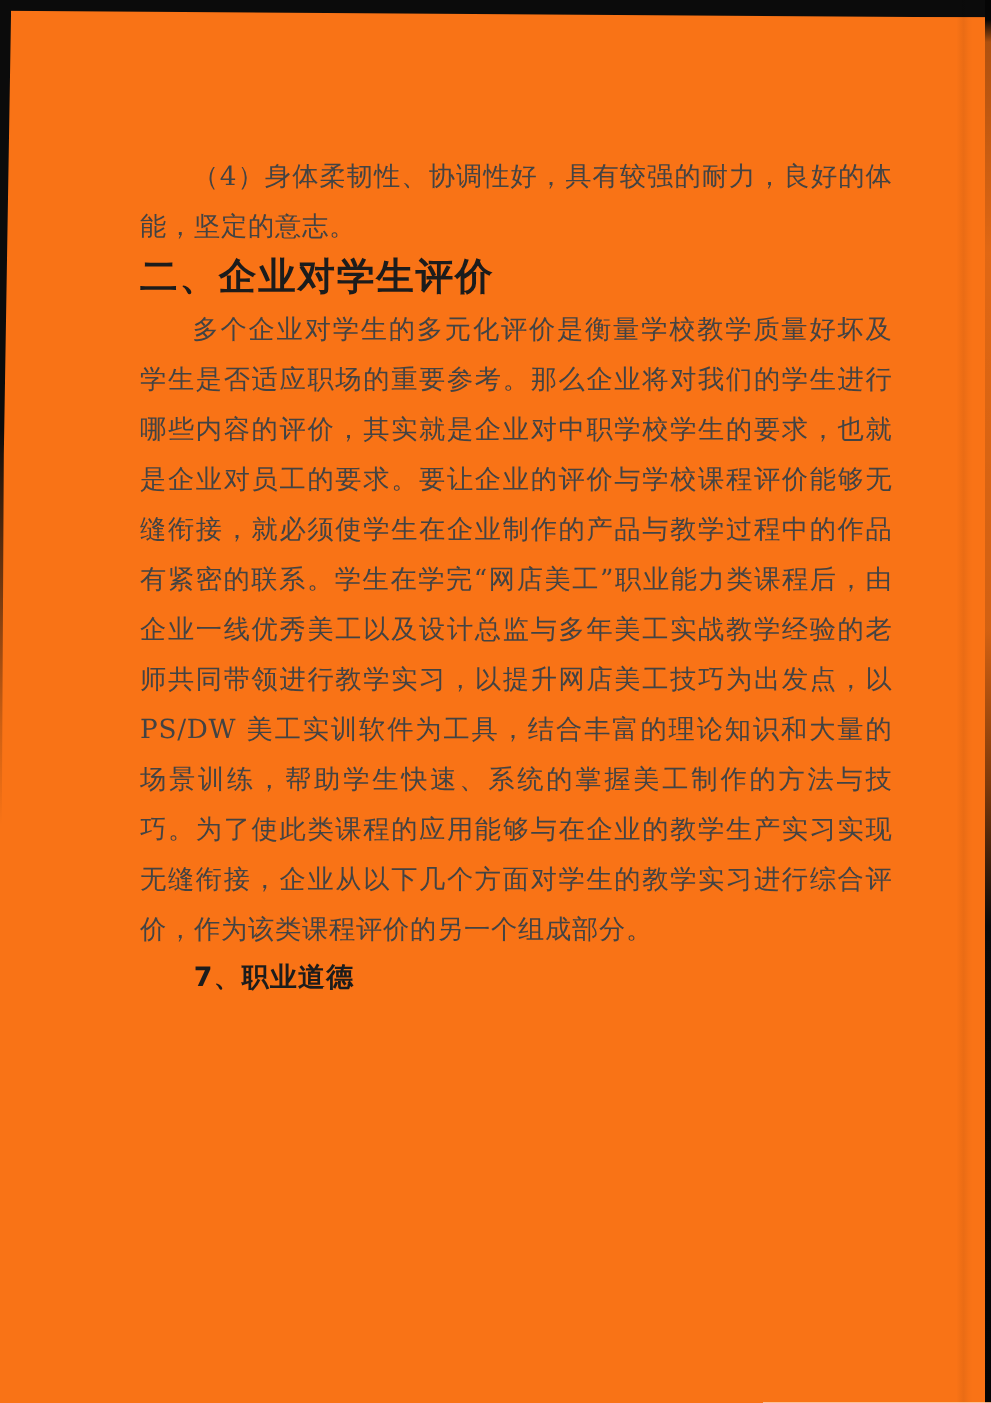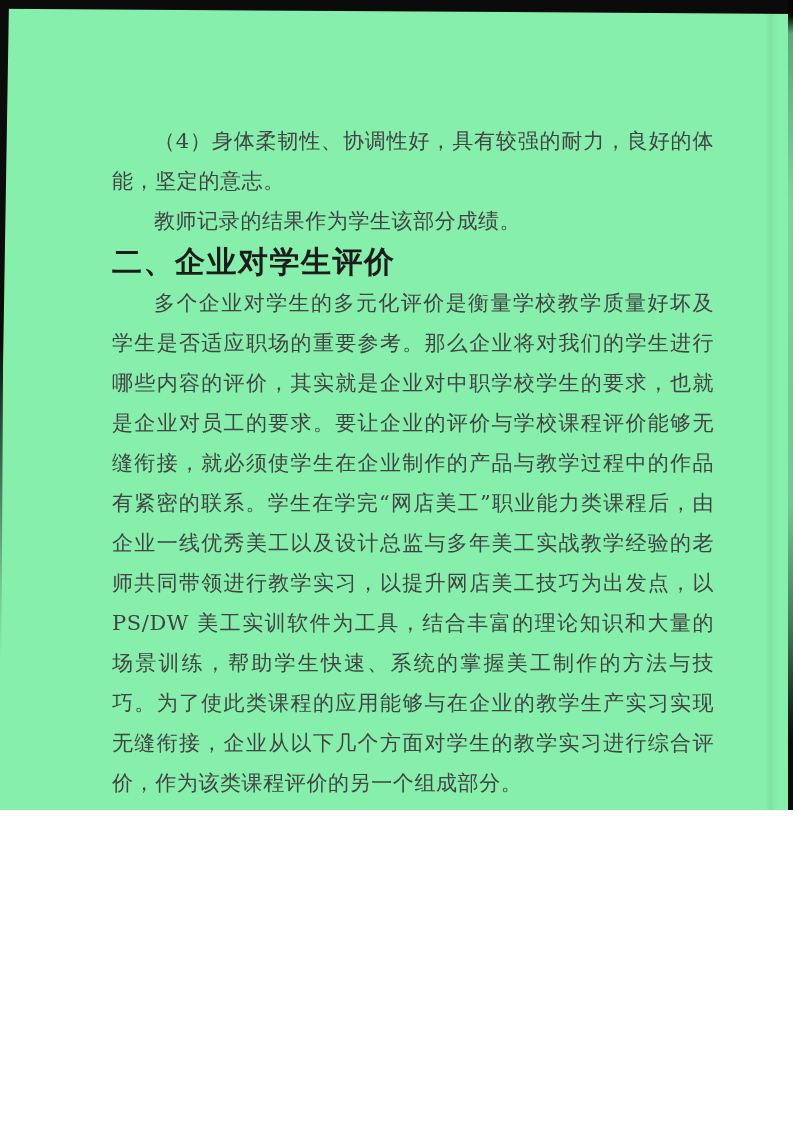--- a/index.html
+++ b/index.html
@@ -10,8 +10,8 @@
   .page {
     position: relative;
     width: 793px;
-    height: 810px;
-    background: #86efac;
+    height: 1122px;
+    background: #f97316;
     overflow: hidden;
     font-family: "DejaVu Serif", "Liberation Serif", serif;
   }

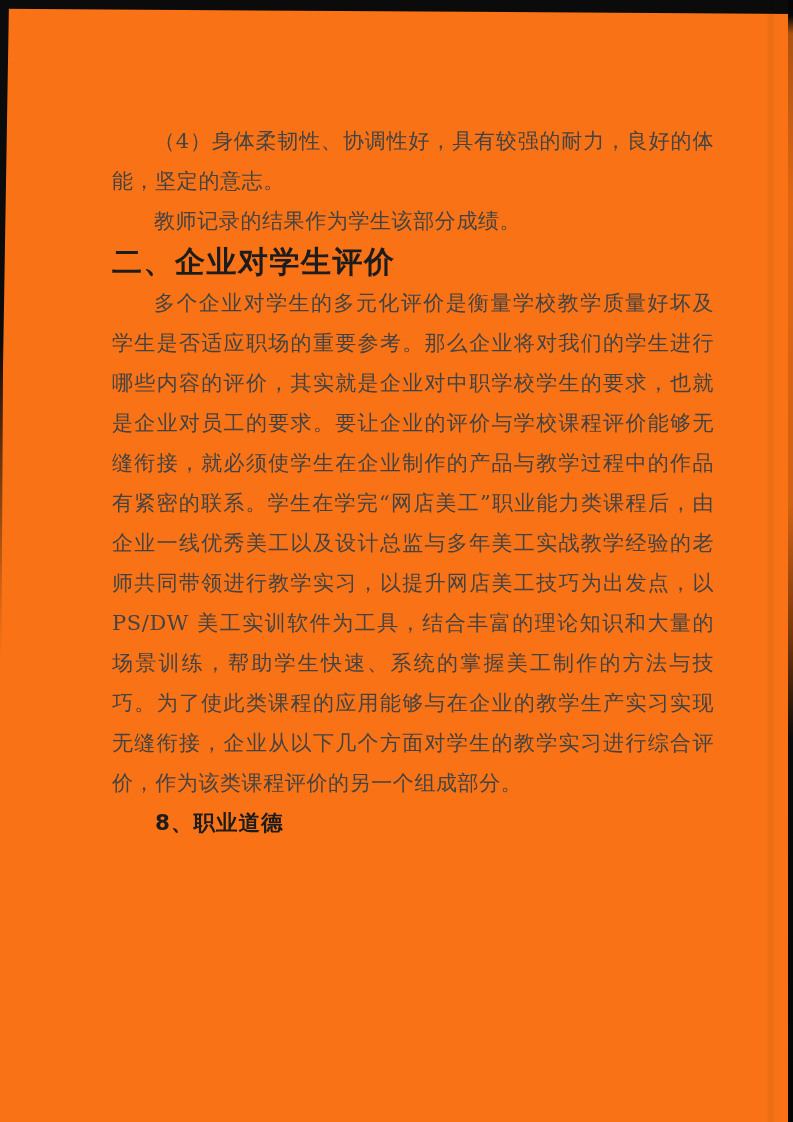--- a/index.html
+++ b/index.html
@@ -105,7 +105,6 @@
 
   <div class="content">
     <p>（4）身体柔韧性、协调性好，具有较强的耐力，良好的体能，坚定的意志。</p>
-    <p>教师记录的结果作为学生该部分成绩。</p>
     <p class="heading">二、企业对学生评价</p>
     <p>多个企业对学生的多元化评价是衡量学校教学质量好坏及学生是否适应职场的重要参考。那么企业将对我们的学生进行哪些内容的评价，其实就是企业对中职学校学生的要求，也就是企业对员工的要求。要让企业的评价与学校课程评价能够无缝衔接，就必须使学生在企业制作的产品与教学过程中的作品有紧密的联系。学生在学完“网店美工”职业能力类课程后，由企业一线优秀美工以及设计总监与多年美工实战教学经验的老师共同带领进行教学实习，以提升网店美工技巧为出发点，以 PS/DW 美工实训软件为工具，结合丰富的理论知识和大量的场景训练，帮助学生快速、系统的掌握美工制作的方法与技巧。为了使此类课程的应用能够与在企业的教学生产实习实现无缝衔接，企业从以下几个方面对学生的教学实习进行综合评价，作为该类课程评价的另一个组成部分。</p>
     <p class="subheading">8、职业道德</p>

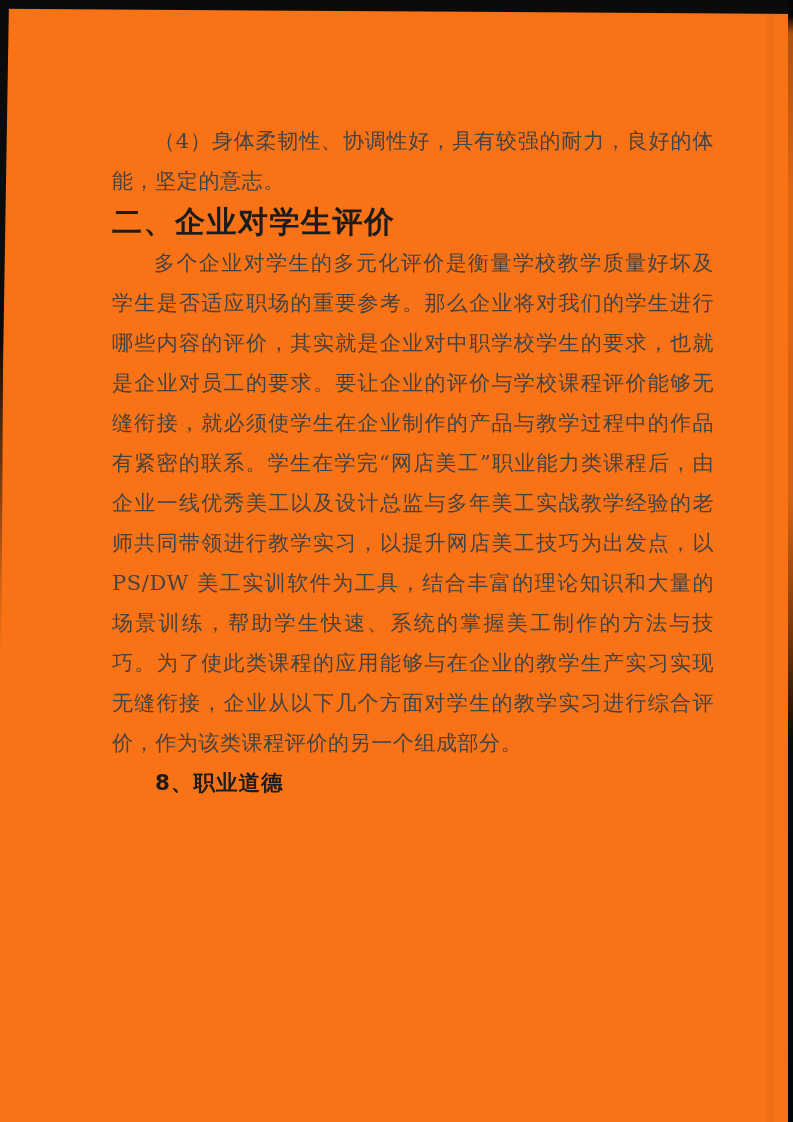--- a/index.html
+++ b/index.html
@@ -107,7 +107,7 @@
     <p>（4）身体柔韧性、协调性好，具有较强的耐力，良好的体能，坚定的意志。</p>
     <p class="heading">二、企业对学生评价</p>
     <p>多个企业对学生的多元化评价是衡量学校教学质量好坏及学生是否适应职场的重要参考。那么企业将对我们的学生进行哪些内容的评价，其实就是企业对中职学校学生的要求，也就是企业对员工的要求。要让企业的评价与学校课程评价能够无缝衔接，就必须使学生在企业制作的产品与教学过程中的作品有紧密的联系。学生在学完“网店美工”职业能力类课程后，由企业一线优秀美工以及设计总监与多年美工实战教学经验的老师共同带领进行教学实习，以提升网店美工技巧为出发点，以 PS/DW 美工实训软件为工具，结合丰富的理论知识和大量的场景训练，帮助学生快速、系统的掌握美工制作的方法与技巧。为了使此类课程的应用能够与在企业的教学生产实习实现无缝衔接，企业从以下几个方面对学生的教学实习进行综合评价，作为该类课程评价的另一个组成部分。</p>
-    <p class="subheading">8、职业道德</p>
+    <p class="subheading">7、职业道德</p>
   </div>
 
 </div>

